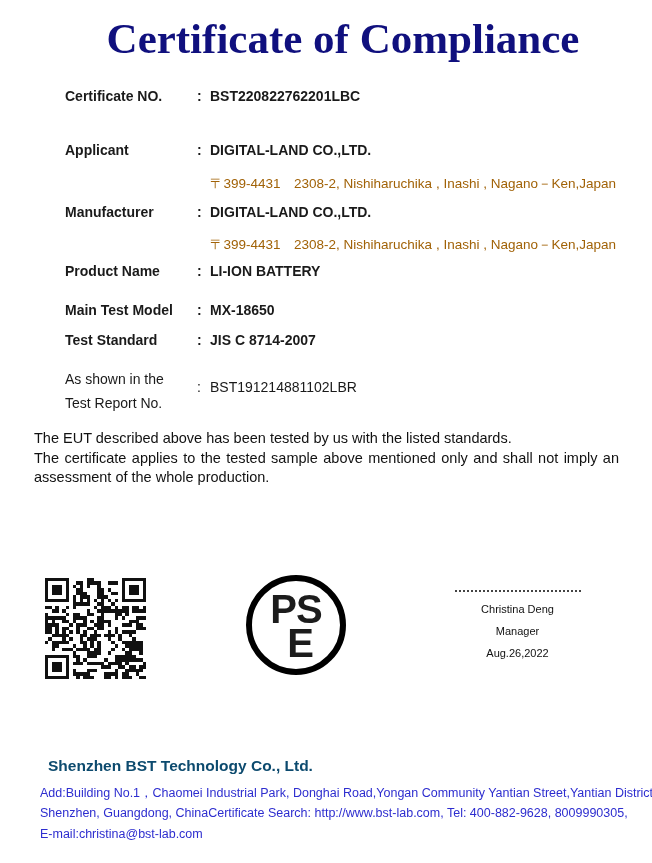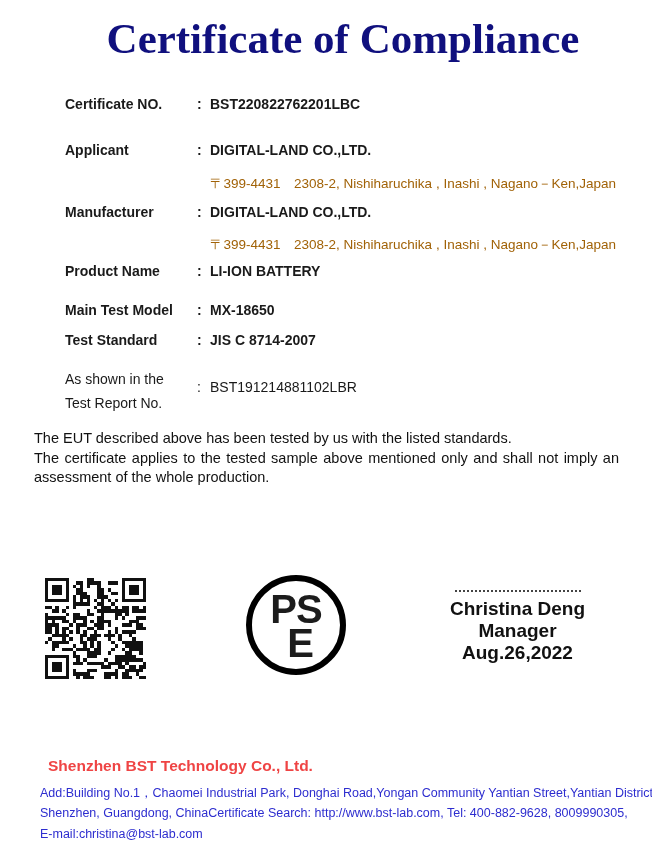--- a/index.html
+++ b/index.html
@@ -142,7 +142,7 @@
 
   <div class="title">Certificate of Compliance</div>
 
-  <div class="detail-row" style="top:96px">
+  <div class="detail-row" style="top:88px">
     <span class="lbl">Certificate NO.</span><span class="colon">:</span><span class="val">BST220822762201LBC</span>
   </div>
 

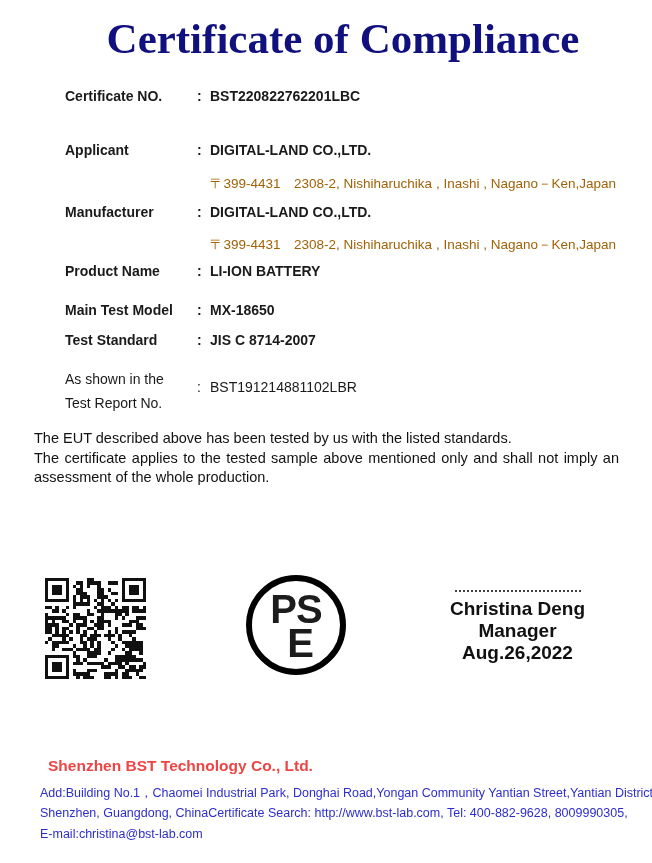--- a/index.html
+++ b/index.html
@@ -105,8 +105,8 @@
     top: 590px;
     width: 175px;
     text-align: center;
-    font-weight: bold;
-    font-size: 19px;
+    font-weight: normal;
+    font-size: 11px;
     line-height: 22px;
     color: #111111;
   }

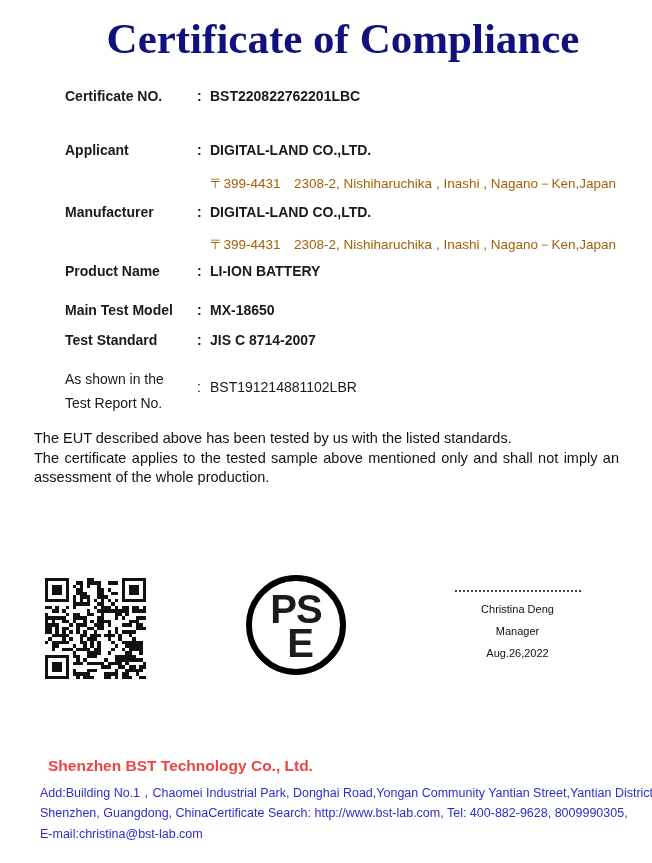--- a/index.html
+++ b/index.html
@@ -122,7 +122,7 @@
     top: 757px;
     font-size: 15.5px;
     font-weight: bold;
-    color: #ef4444;
+    color: #0c4a6e;
   }
   .footer-line {
     position: absolute;

